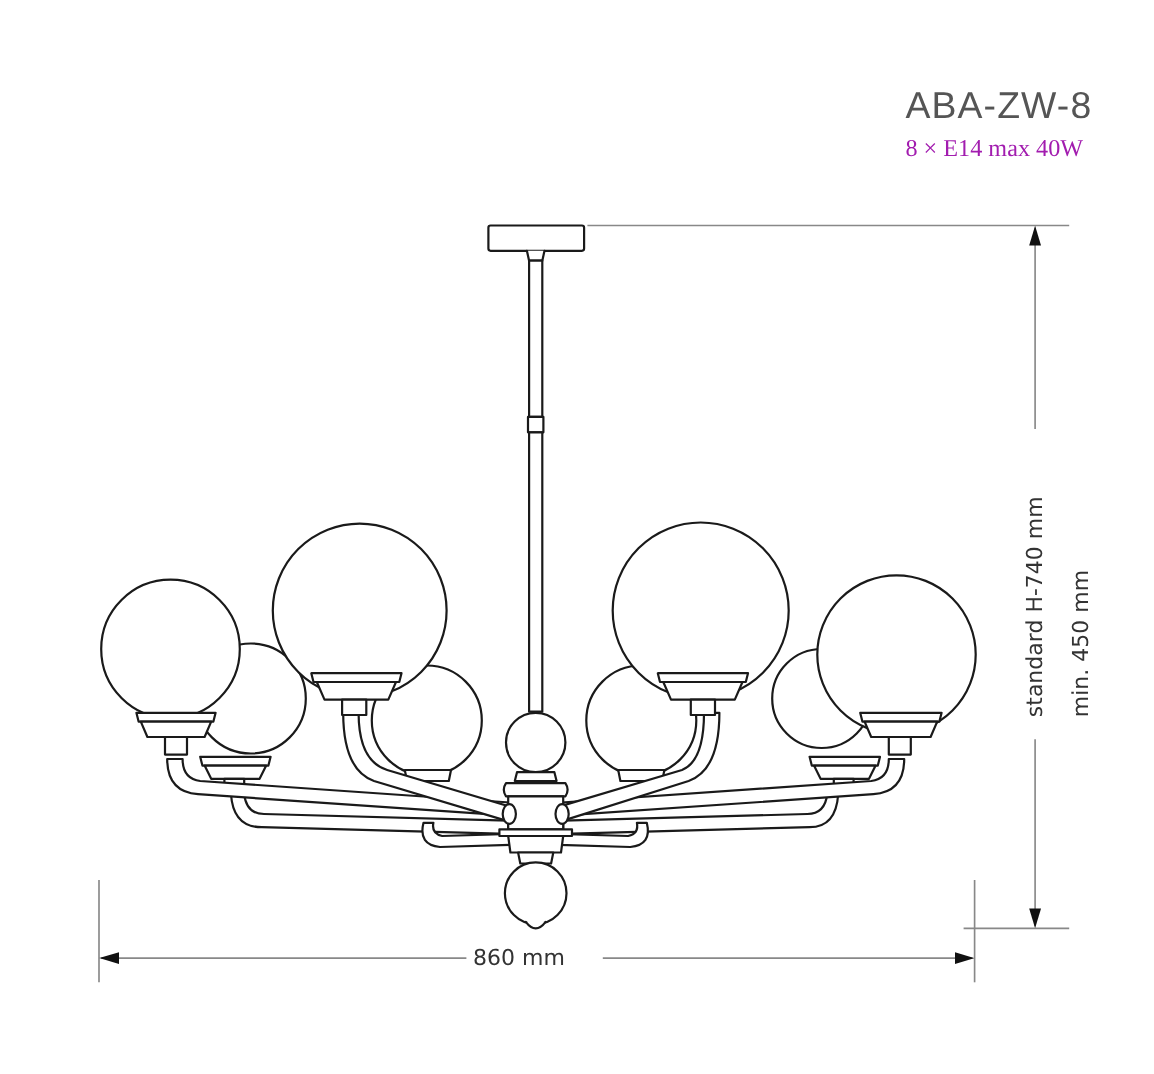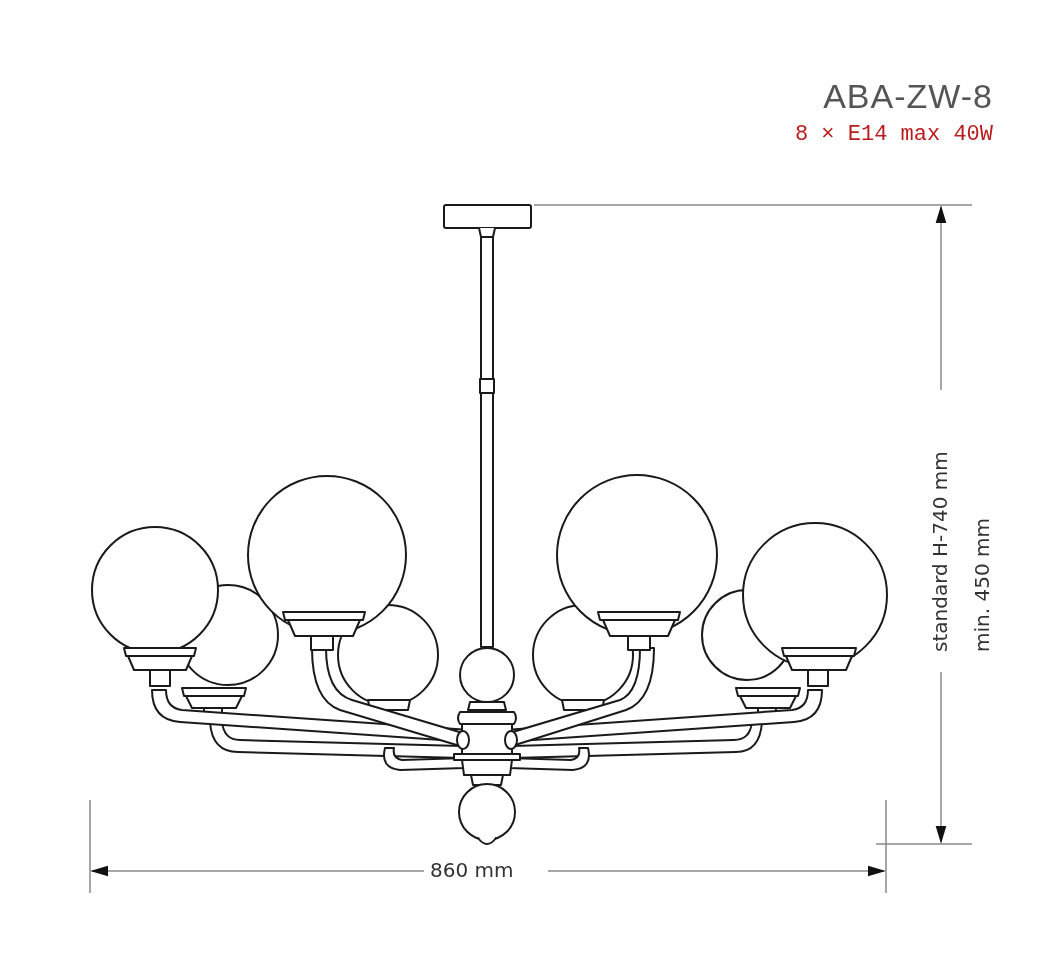--- a/index.html
+++ b/index.html
@@ -4,7 +4,7 @@
   <style>
     html, body { margin: 0; padding: 0; background: #ffffff; }
     body { width: 1049px; height: 976px; position: relative; overflow: hidden; font-family: "DejaVu Sans", sans-serif; }
-    .title-block { position: absolute; right: 56px; top: 76px; text-align: right; color: #4a4a4a; }
+    .title-block { position: absolute; right: 56px; top: 76px; color: #4a4a4a; }
     .model { font-family: "Liberation Sans", sans-serif; font-size: 34px; font-weight: 300; letter-spacing: 1px; line-height: 40px; color: #555; }
     .spec { font-family: Liberation Mono, monospace; font-size: 22px; line-height: 30px; color: #b91c1c; margin-top: 4px; }
     svg.drawing { position: absolute; left: 0; top: 0; }

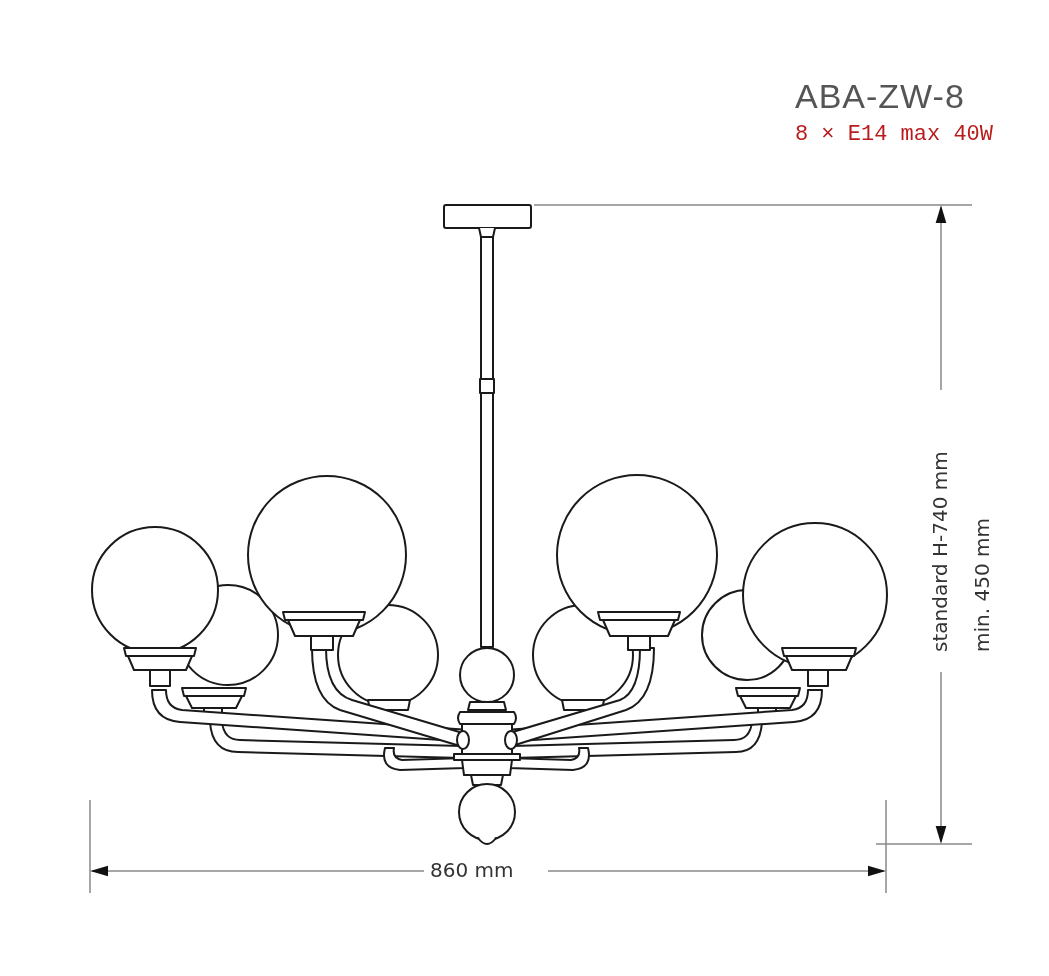--- a/index.html
+++ b/index.html
@@ -6,7 +6,7 @@
     body { width: 1049px; height: 976px; position: relative; overflow: hidden; font-family: "DejaVu Sans", sans-serif; }
     .title-block { position: absolute; right: 56px; top: 76px; color: #4a4a4a; }
     .model { font-family: "Liberation Sans", sans-serif; font-size: 34px; font-weight: 300; letter-spacing: 1px; line-height: 40px; color: #555; }
-    .spec { font-family: Liberation Mono, monospace; font-size: 22px; line-height: 30px; color: #b91c1c; margin-top: 4px; }
+    .spec { font-family: Liberation Serif, serif; font-size: 22px; line-height: 30px; color: #a21caf; margin-top: 4px; }
     svg.drawing { position: absolute; left: 0; top: 0; }
     .dim-label { position: absolute; font-family: "DejaVu Sans", sans-serif; font-size: 20px; color: #333; background: #fff; white-space: nowrap; }
     .width-label { left: 424px; top: 858px; padding: 0 6px; }

